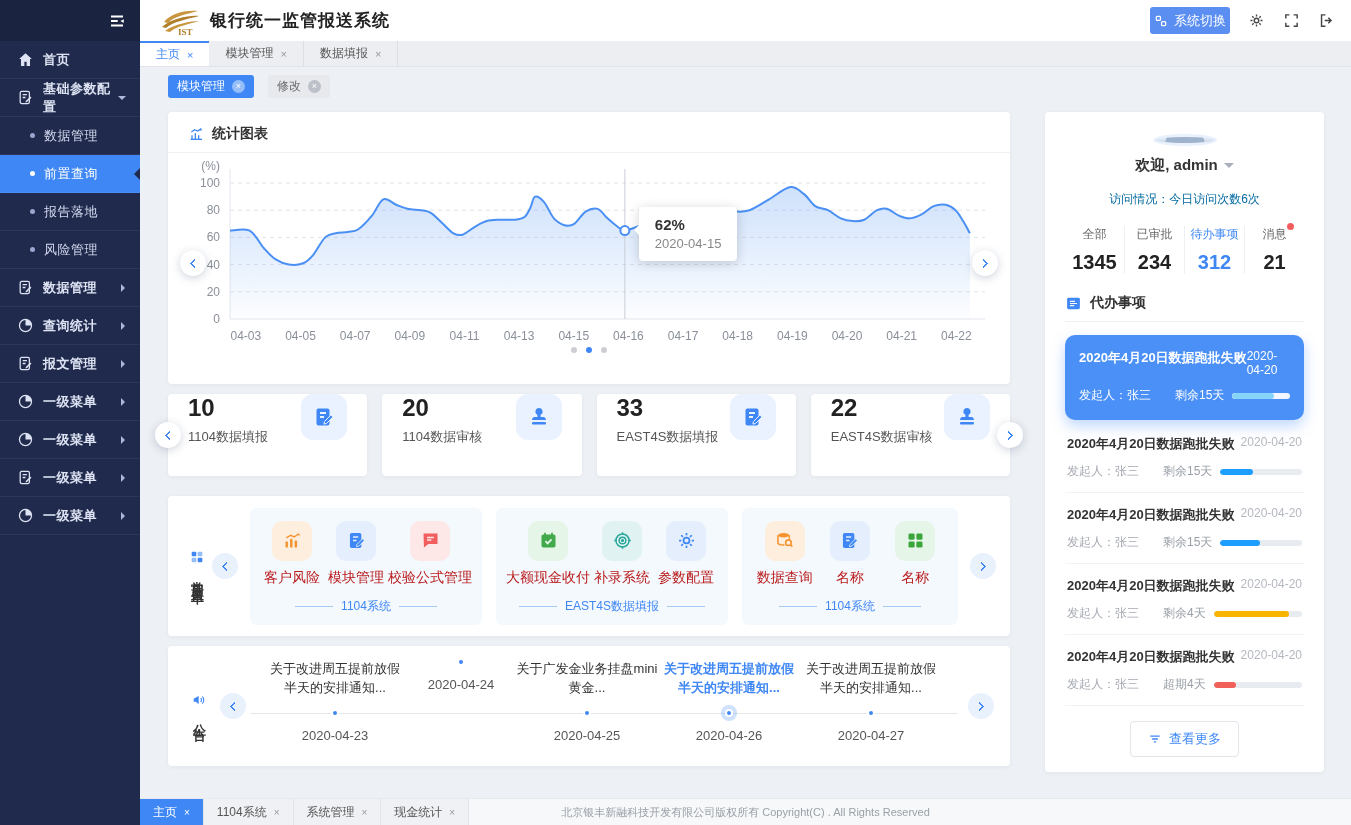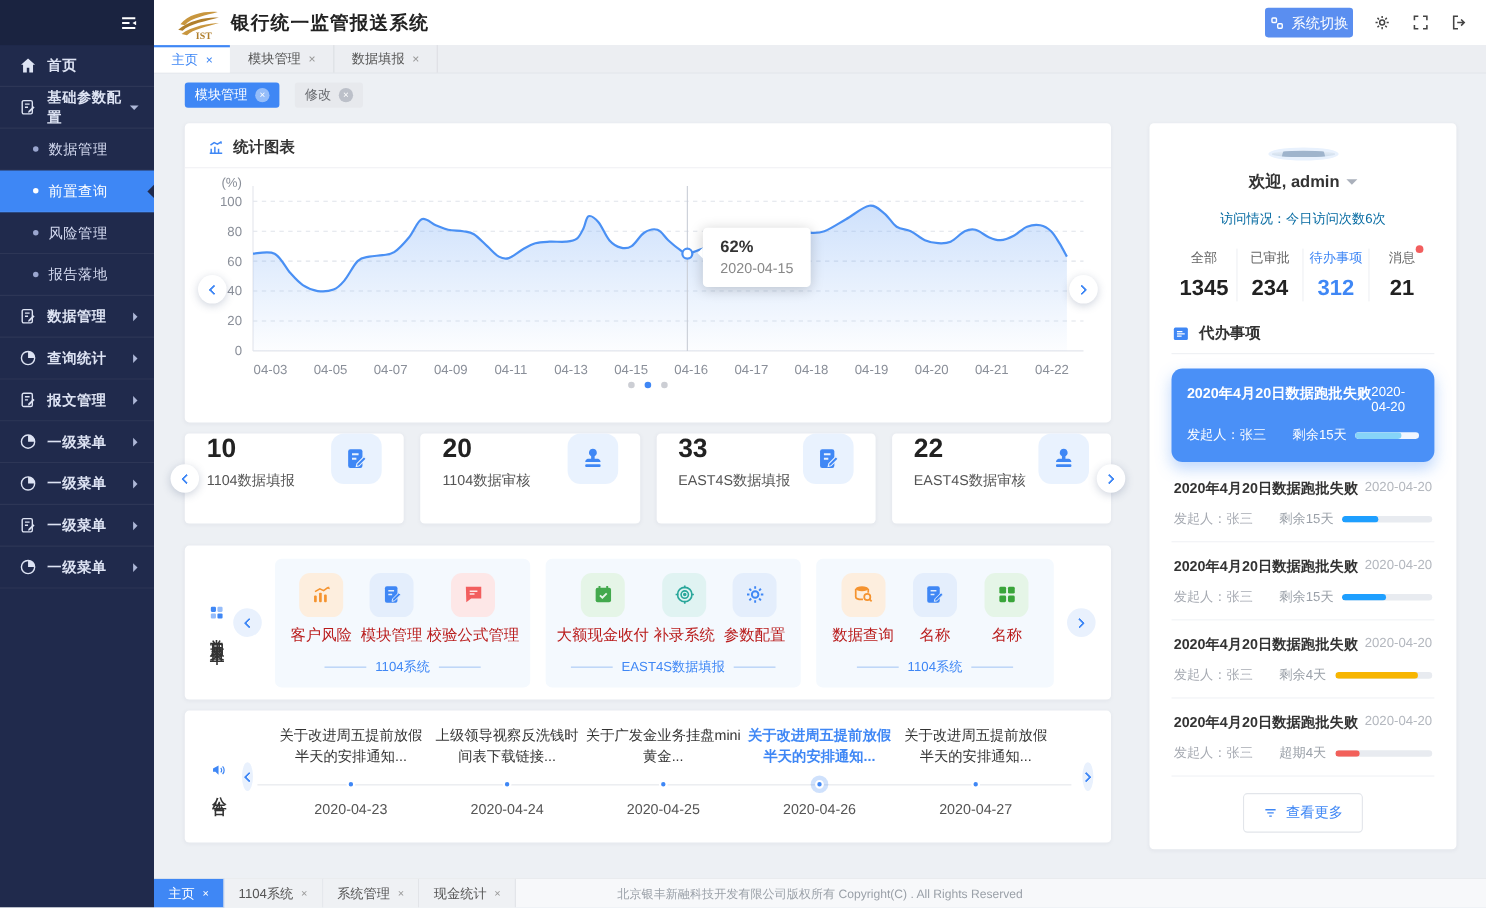--- a/index.html
+++ b/index.html
@@ -190,11 +190,11 @@
       </div>
       <div class="ssub">
         <span class="sdot"></span>
-        <span class="slb">风险管理</span>
+        <span class="slb">报告落地</span>
       </div>
       <div class="ssub">
         <span class="sdot"></span>
-        <span class="slb">报告落地</span>
+        <span class="slb">风险管理</span>
       </div>
       <div class="sitem">
         <span class="sic">

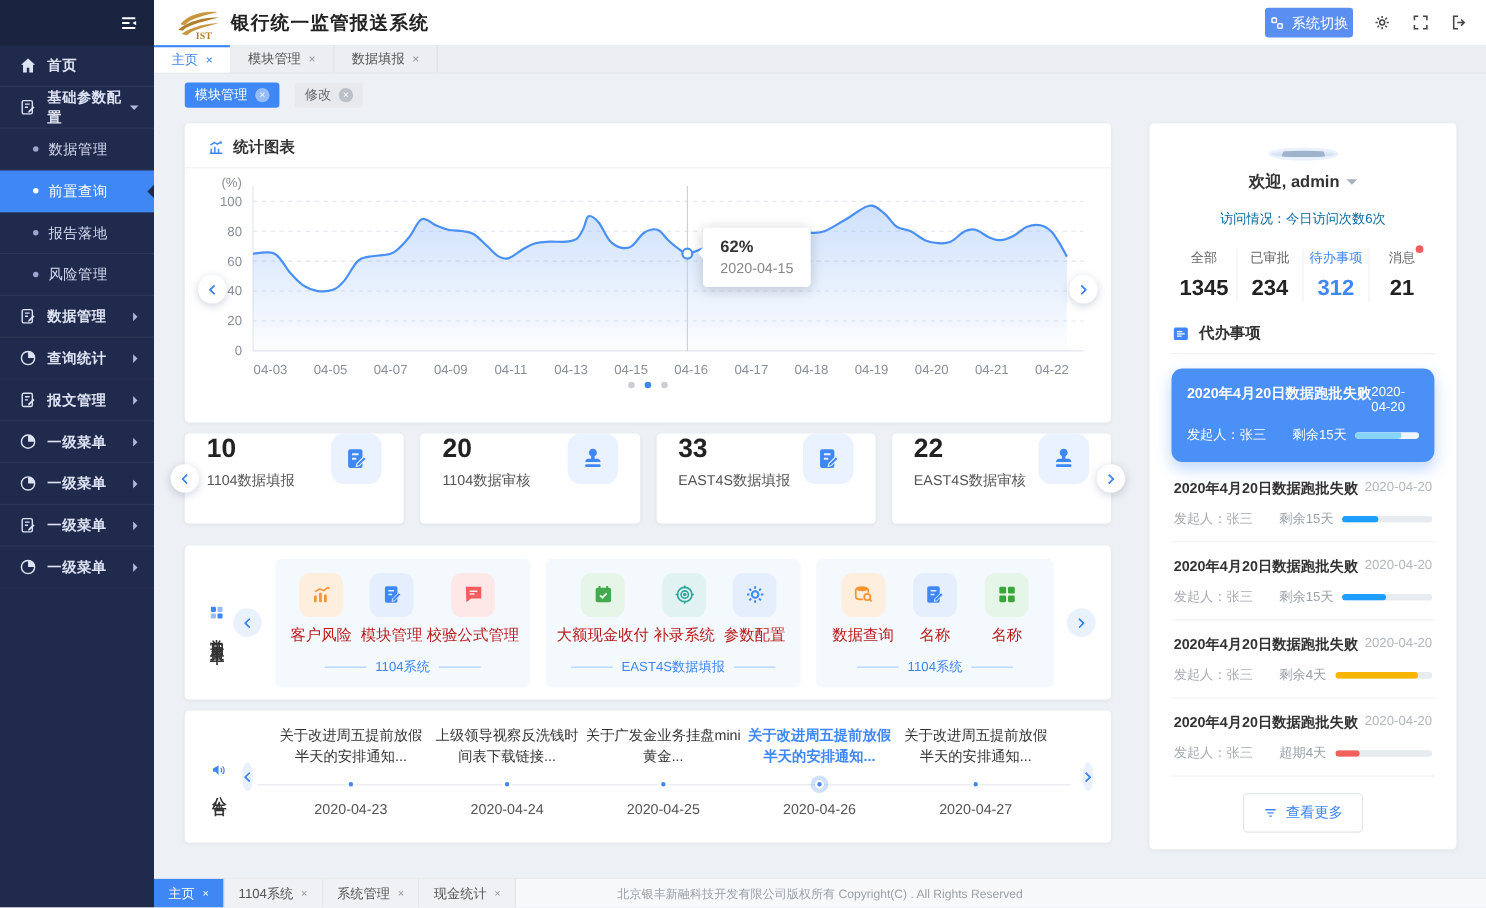--- a/index.html
+++ b/index.html
@@ -634,7 +634,6 @@
                   <div class="ann-date">2020-04-23</div>
                 </div>
                 <div class="ann-item">
-                  <div class="ann-text">上级领导视察反洗钱时间表下载链接...</div>
                   <div class="ann-dotwrap">
                       <span class="ann-dot"></span>
                     </div>

